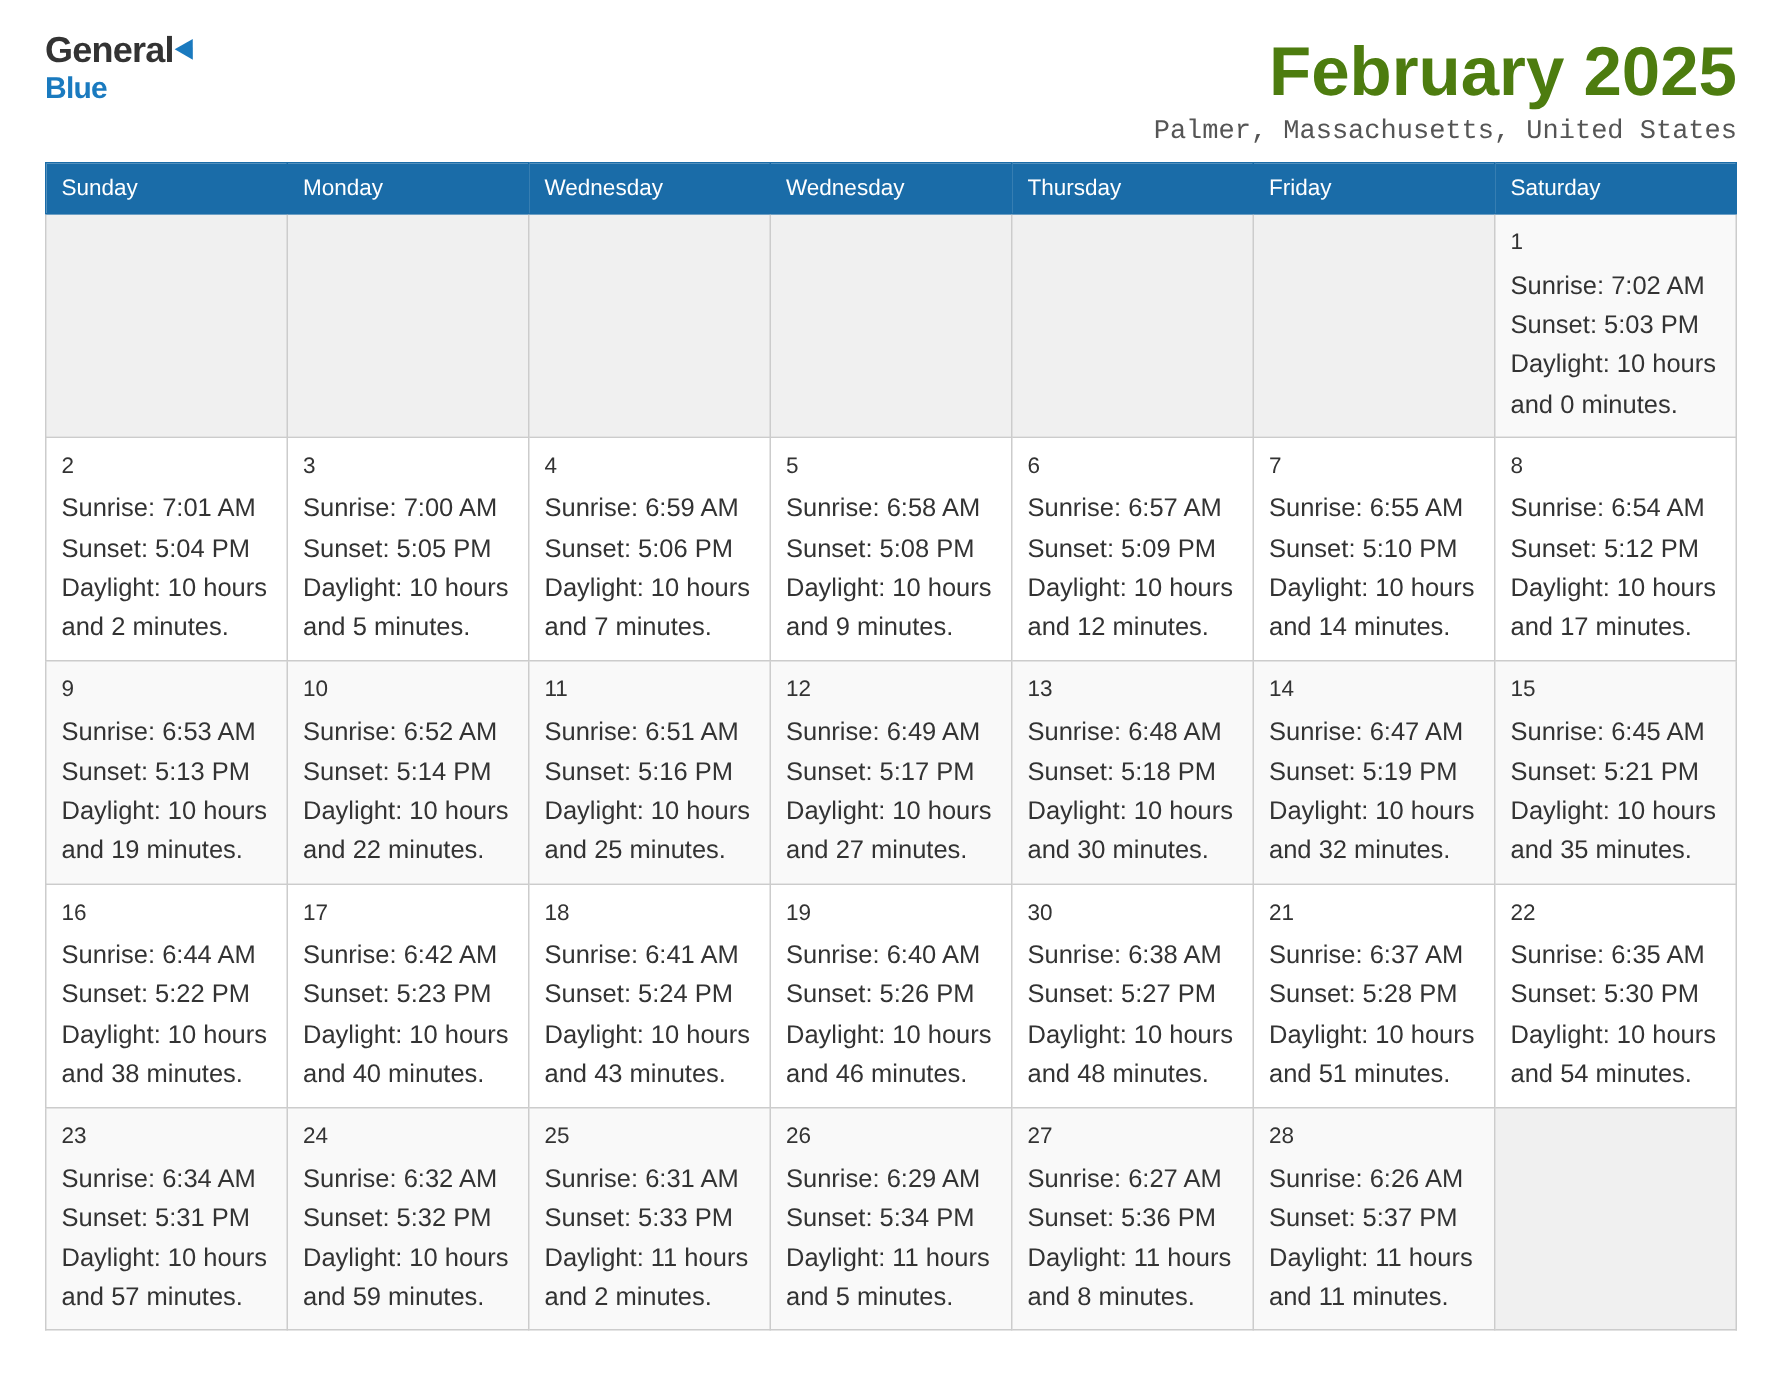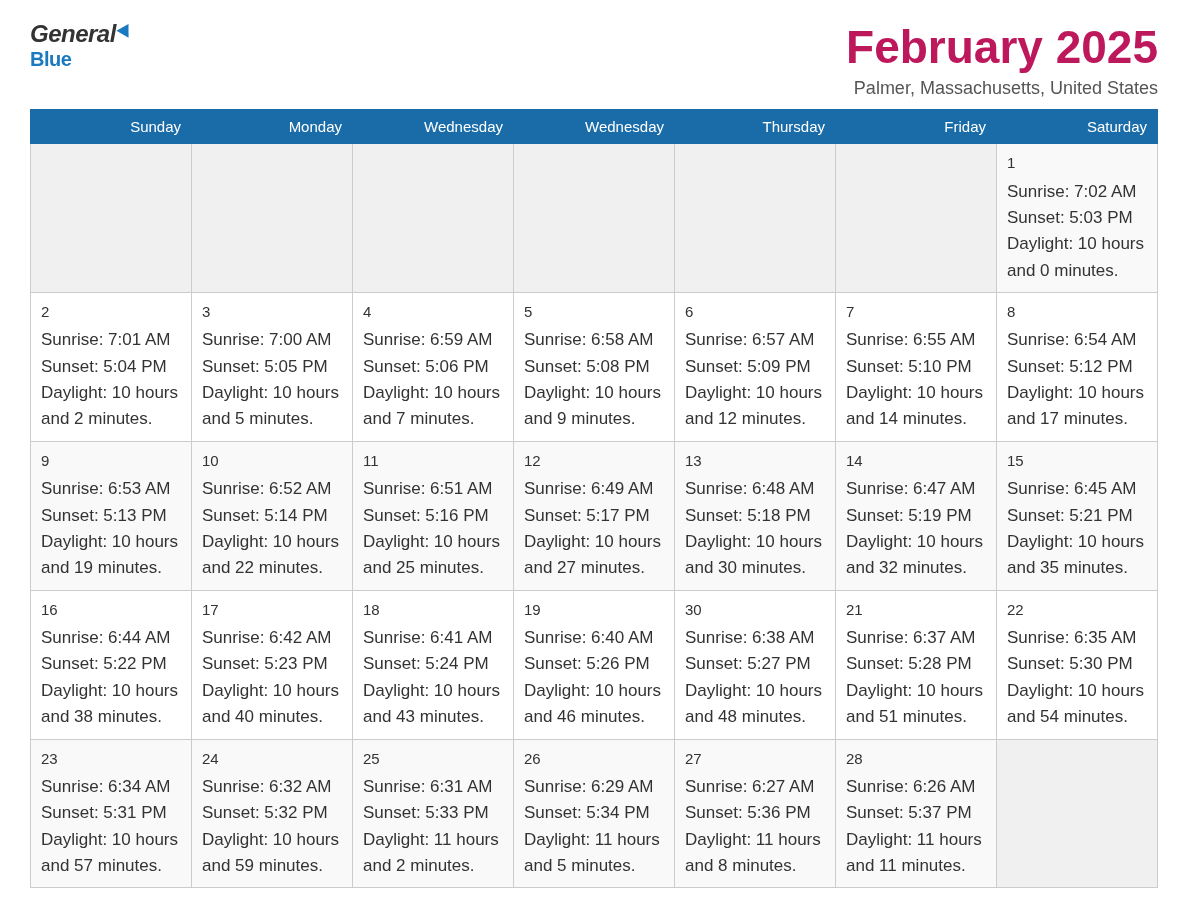--- a/index.html
+++ b/index.html
@@ -79,8 +79,7 @@
     }
     .logo-row {
       display: flex;
-      align-items: center;
-      font-style: italic;
+      align-items: flex-end;
     }
     .logo-text-general {
       font-size: 24px;

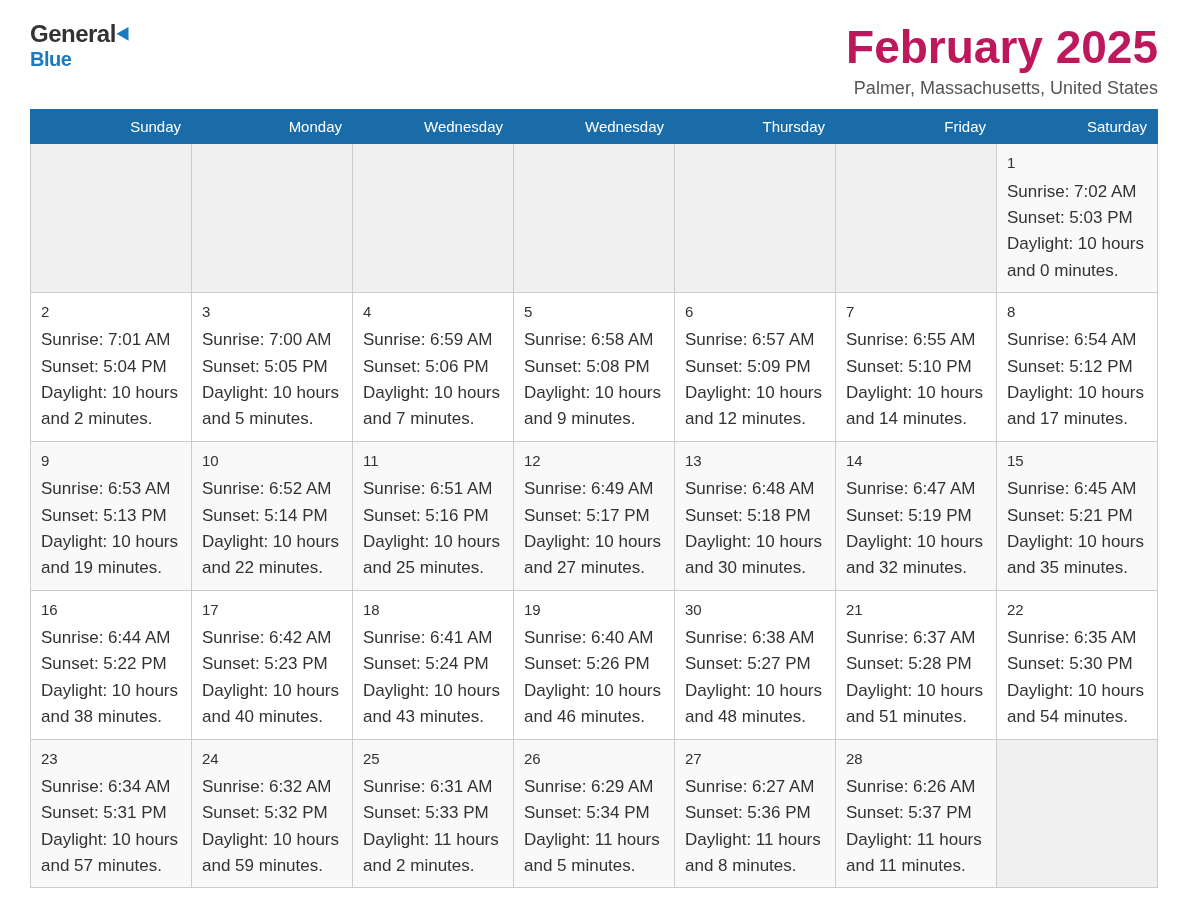--- a/index.html
+++ b/index.html
@@ -26,7 +26,7 @@
     .month-title {
       font-size: 46px;
       font-weight: bold;
-      color: #be185d;
+      color: #4d7c0f;
     }
     .location-title {
       font-size: 18px;

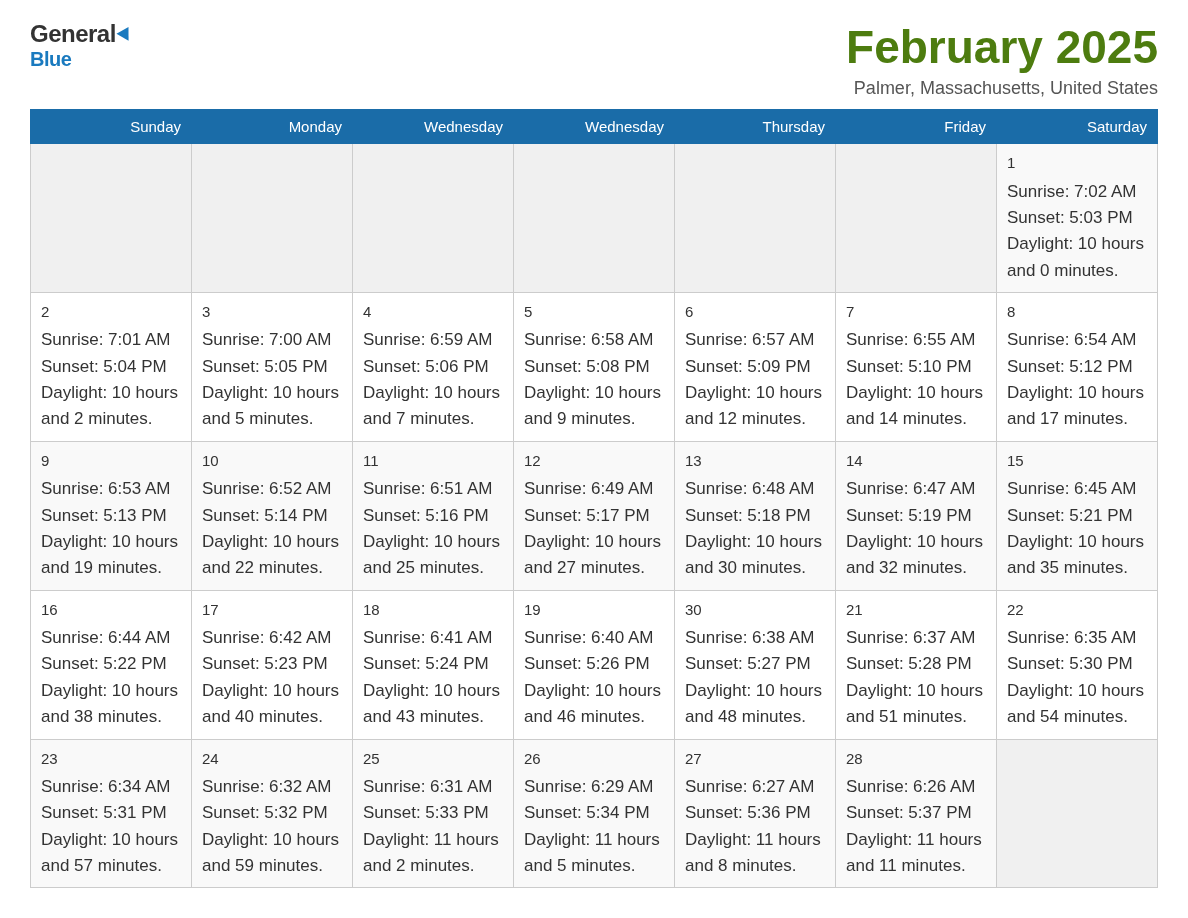--- a/index.html
+++ b/index.html
@@ -32,6 +32,7 @@
       font-size: 18px;
       color: #555;
       margin-top: 4px;
+      font-family: Liberation Mono, monospace;
     }
     .calendar {
       width: 100%;

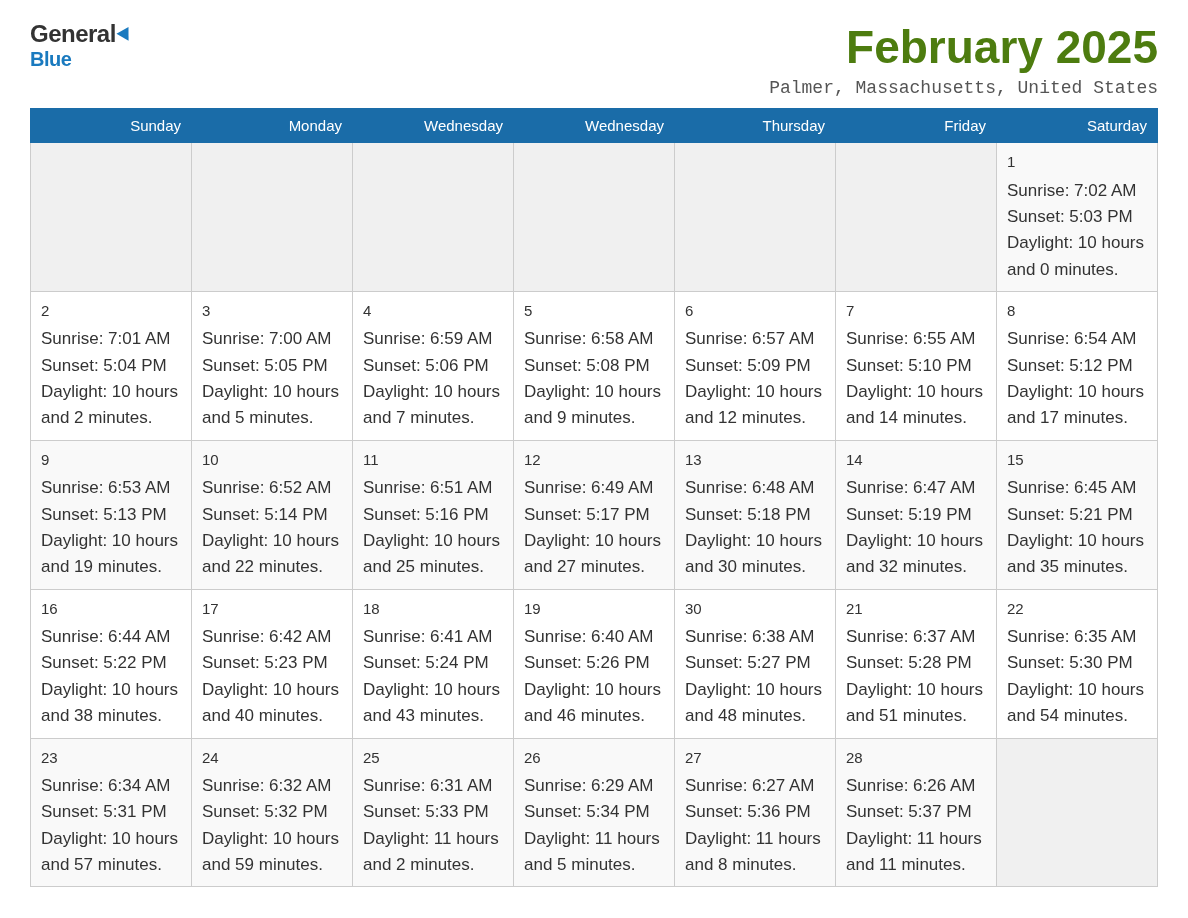--- a/index.html
+++ b/index.html
@@ -45,7 +45,7 @@
       padding: 8px 10px;
       font-size: 15px;
       font-weight: normal;
-      text-align: right;
+      text-align: left;
       border: 1px solid #1a6ca8;
     }
     .calendar tbody tr td {

